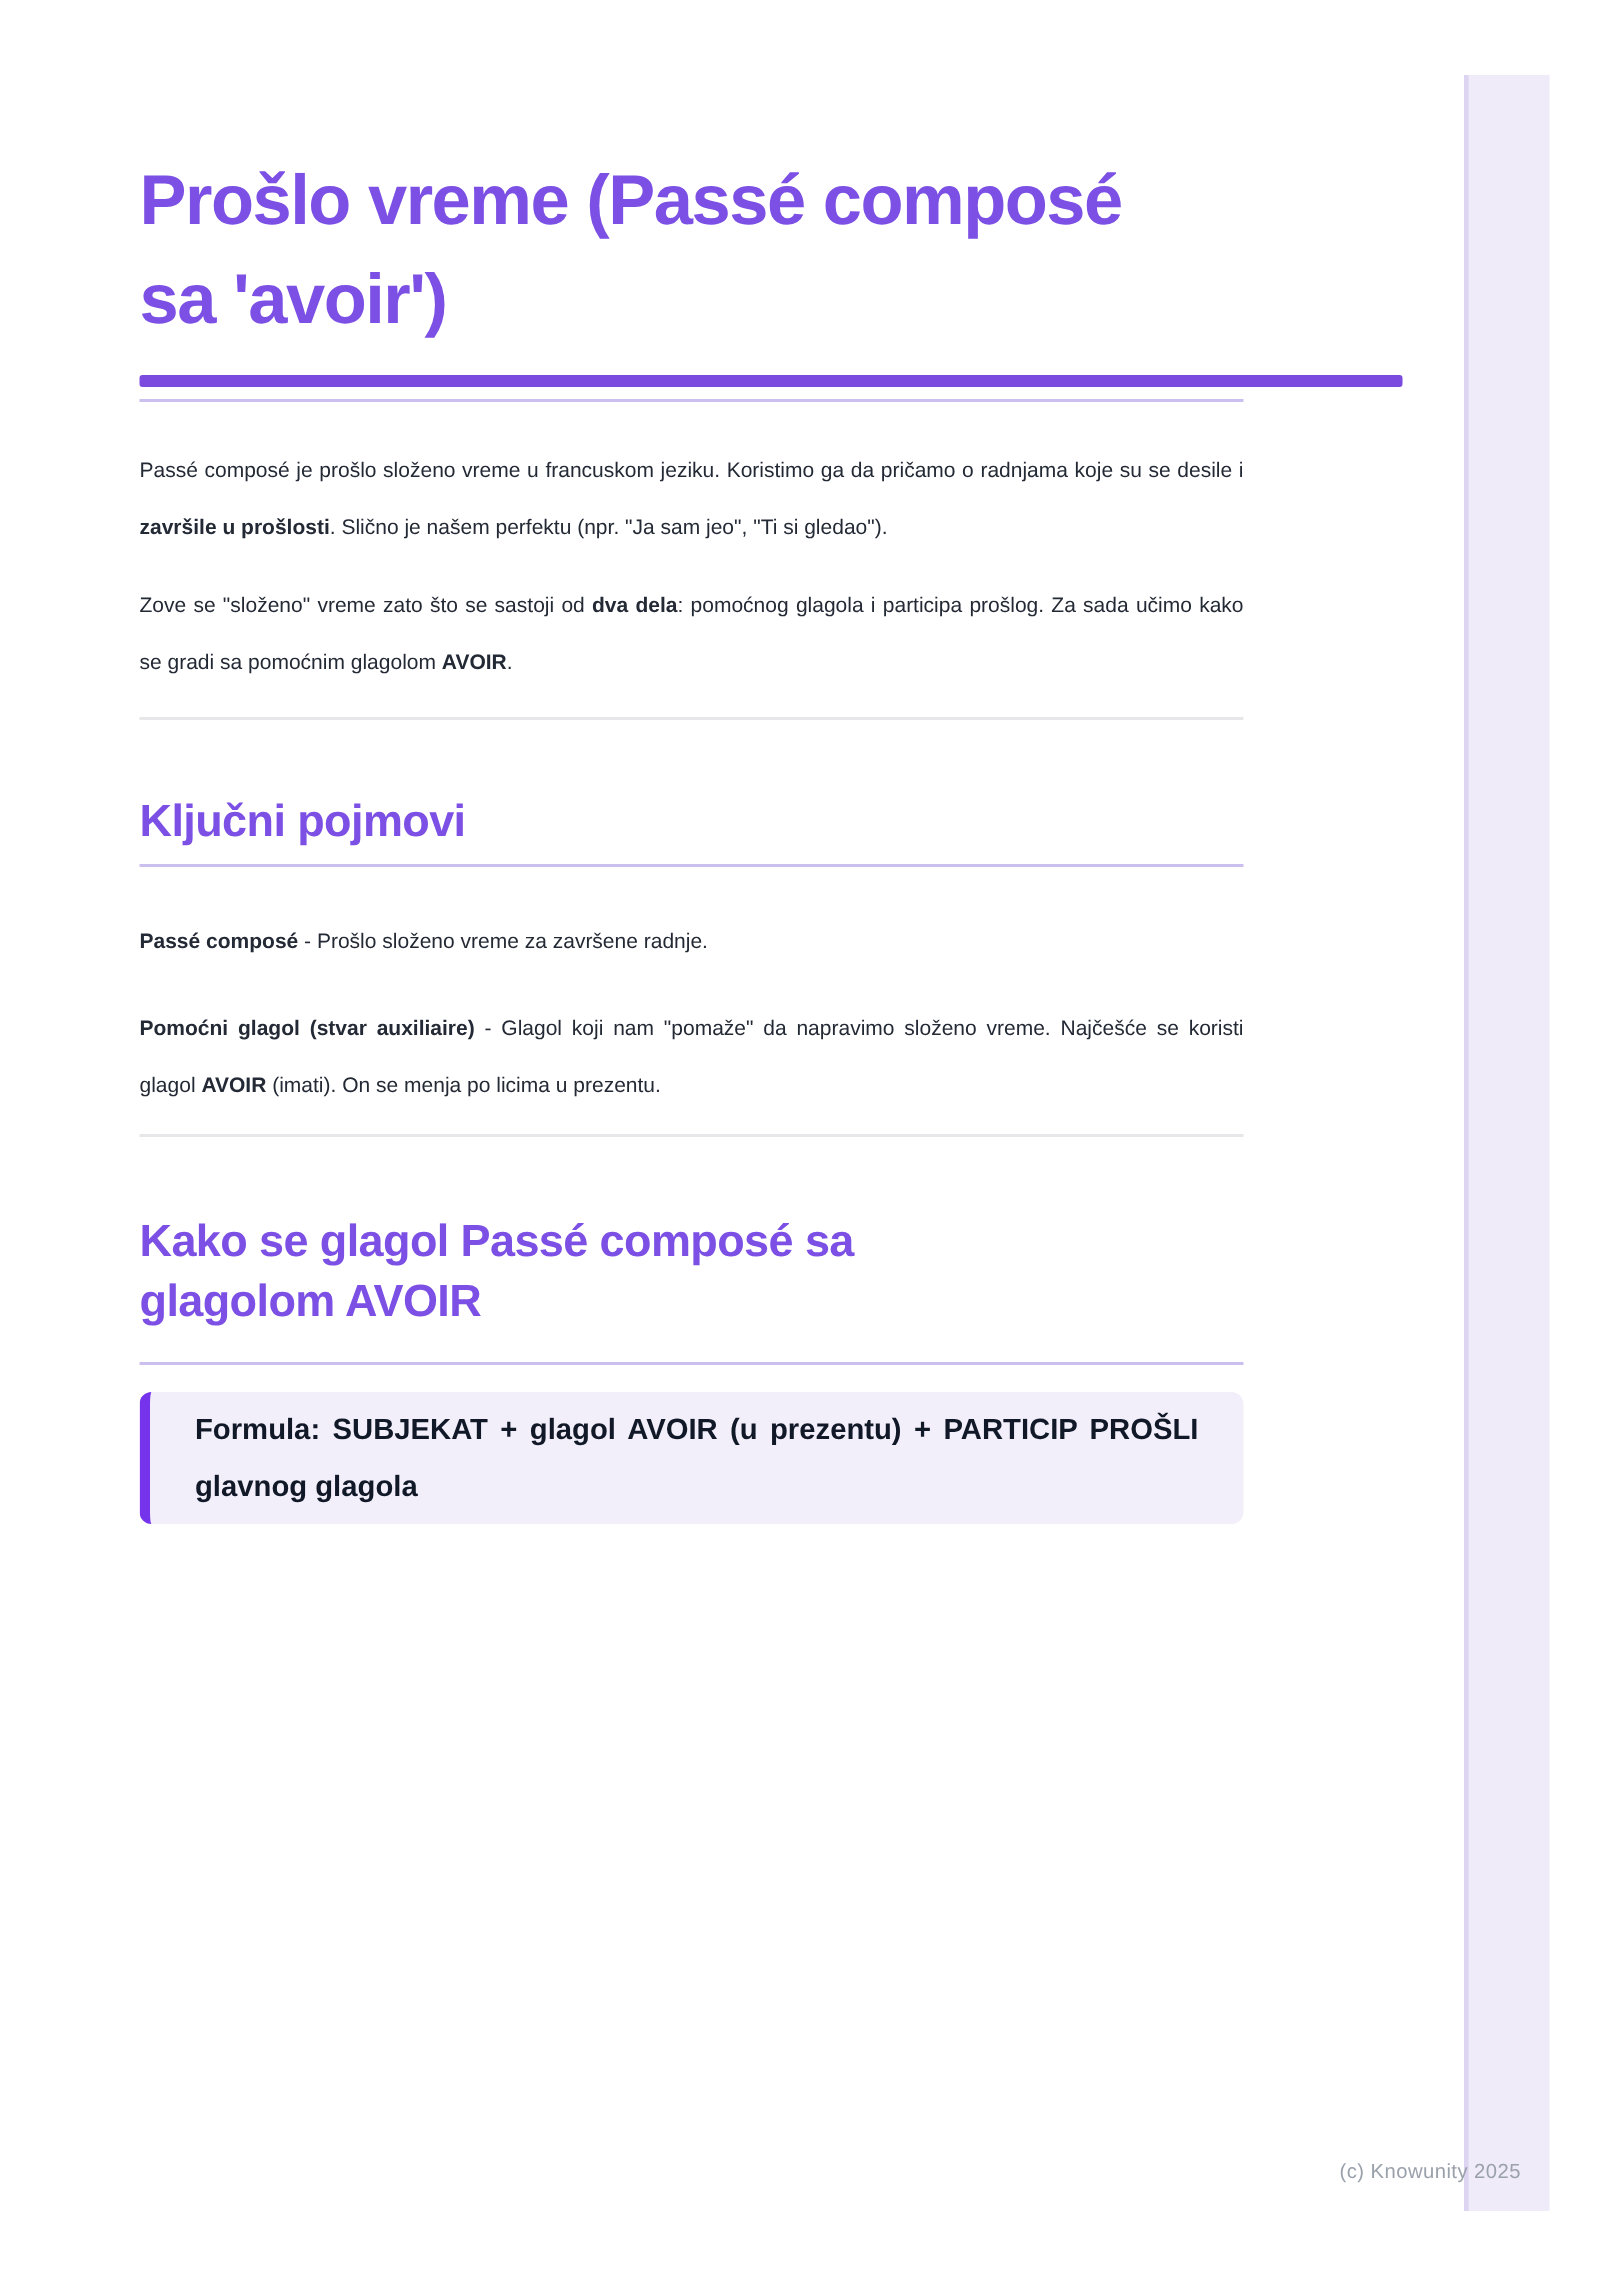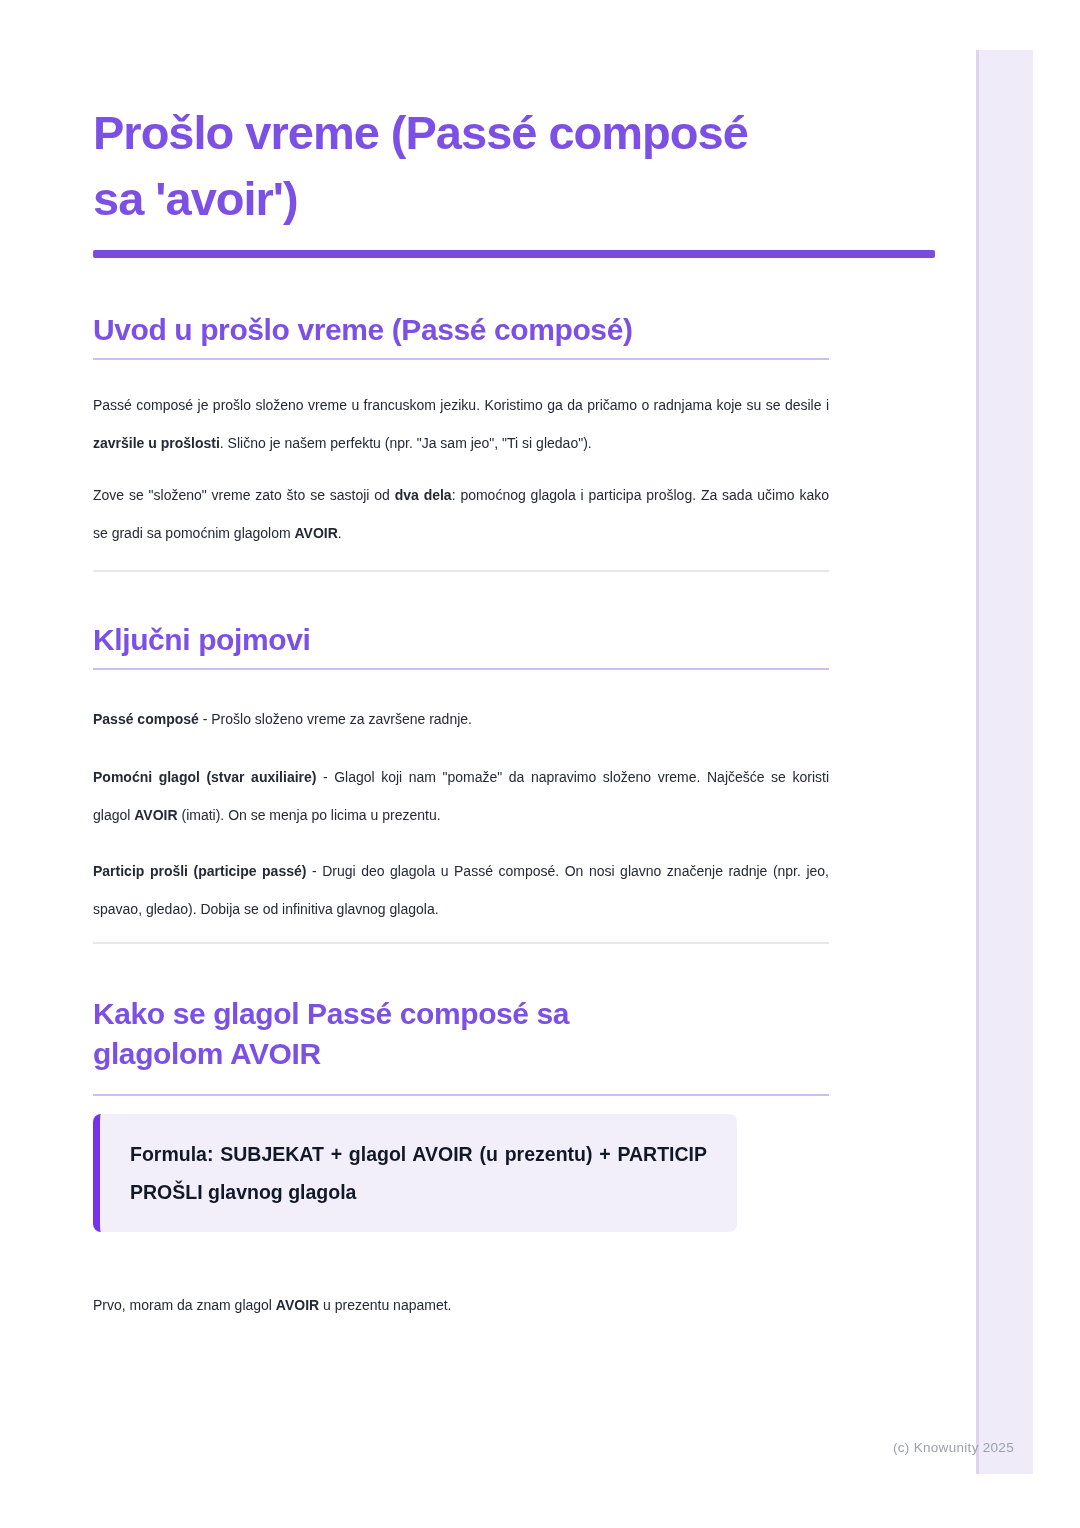--- a/index.html
+++ b/index.html
@@ -123,7 +123,6 @@
 sa 'avoir')</h1>
   <div class="title-rule"></div>
 
-  <h2 class="section-heading mt-52">Uvod u prošlo vreme (Passé composé)</h2>
   <div class="heading-underline"></div>
   <p class="para mt-26"><span>Passé composé je prošlo složeno vreme u francuskom jeziku. Koristimo ga da pričamo o radnjama koje su se desile i </span><b>završile u prošlosti</b><span>. Slično je našem perfektu (npr. "Ja sam jeo", "Ti si gledao").</span></p>
   <p class="para mt-14"><span>Zove se "složeno" vreme zato što se sastoji od </span><b>dva dela</b><span>: pomoćnog glagola i participa prošlog. Za sada učimo kako se gradi sa pomoćnim glagolom </span><b>AVOIR</b><span>.</span></p>

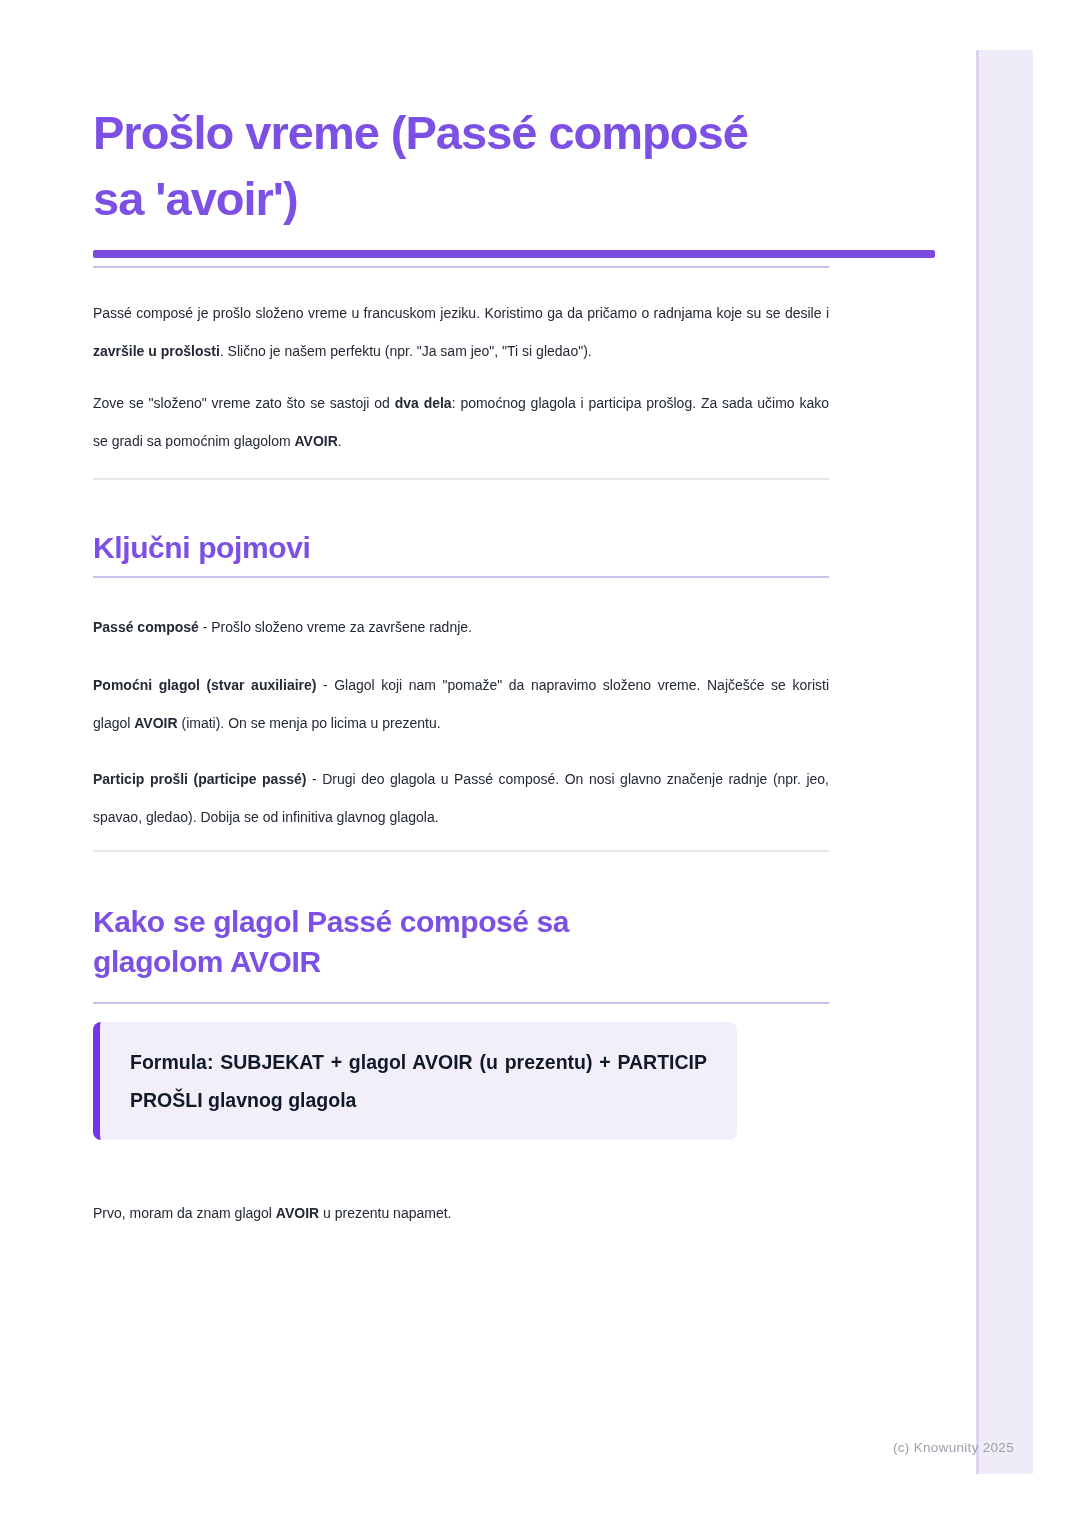--- a/index.html
+++ b/index.html
@@ -133,7 +133,6 @@
   <div class="heading-underline"></div>
   <p class="para mt-30"><b>Passé composé</b><span> - Prošlo složeno vreme za završene radnje.</span></p>
   <p class="para mt-20"><b>Pomoćni glagol (stvar auxiliaire)</b><span> - Glagol koji nam "pomaže" da napravimo složeno vreme. Najčešće se koristi glagol </span><b>AVOIR</b><span> (imati). On se menja po licima u prezentu.</span></p>
-  <p class="para mt-18"><b>Particip prošli (participe passé)</b><span> - Drugi deo glagola u Passé composé. On nosi glavno značenje radnje (npr. jeo, spavao, gledao). Dobija se od infinitiva glavnog glagola.</span></p>
 
   <div class="section-divider mt-14"></div>
 

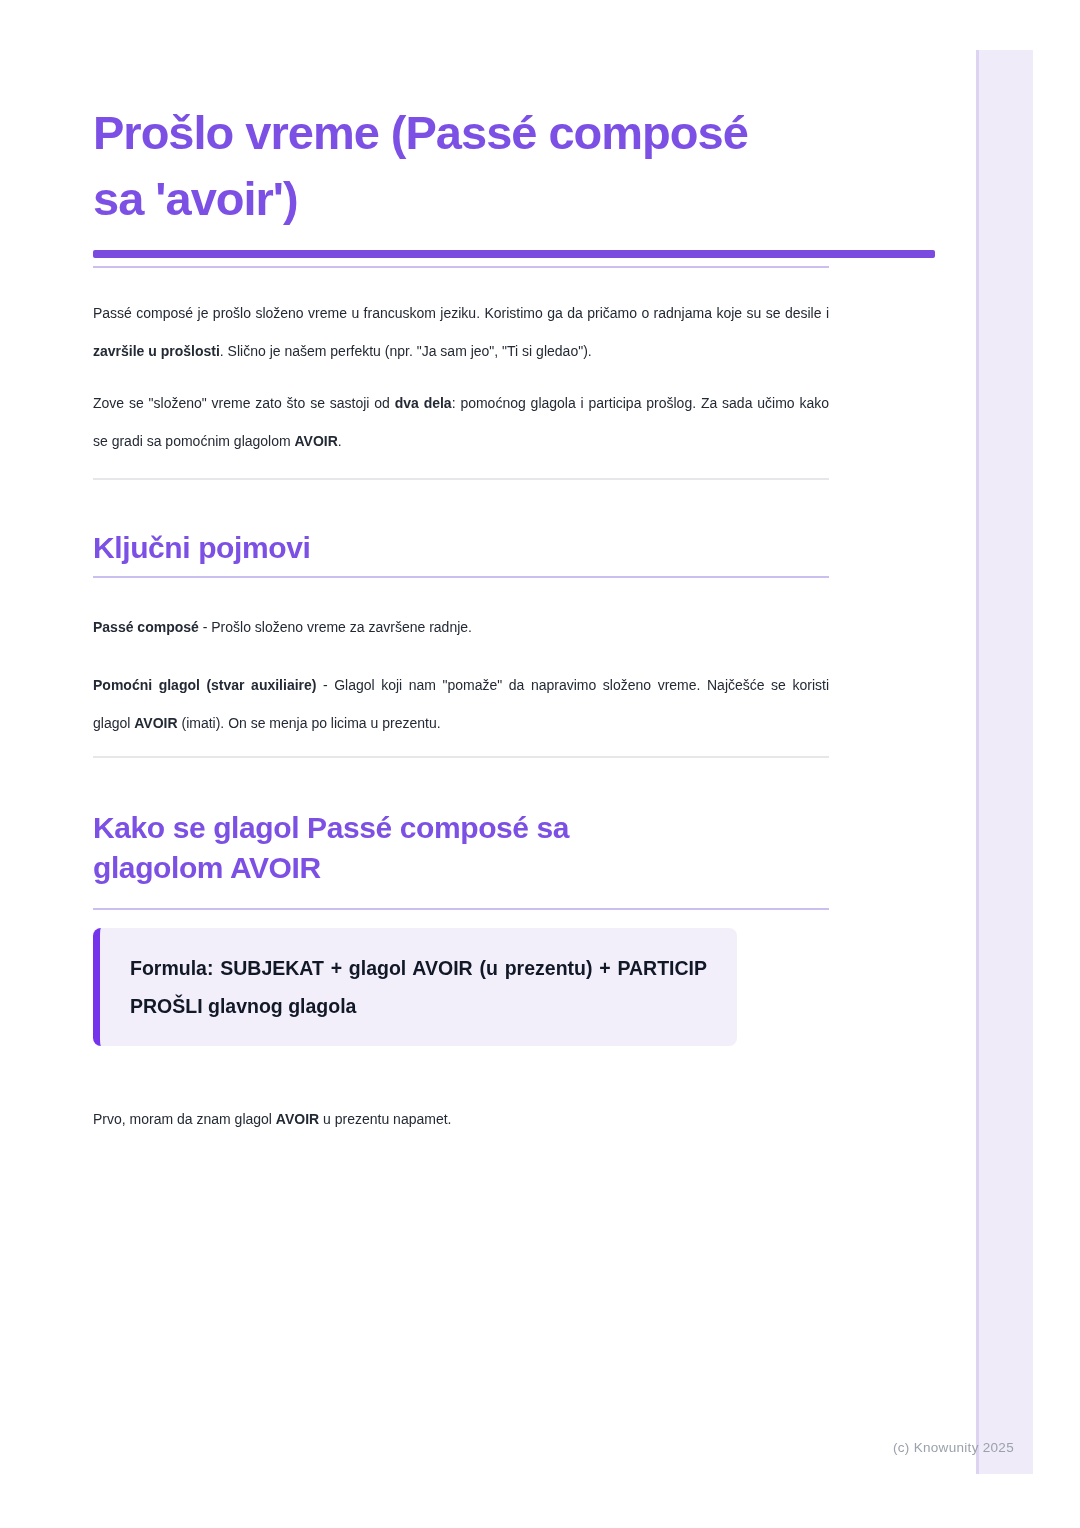--- a/index.html
+++ b/index.html
@@ -79,11 +79,11 @@
     background: var(--divider);
   }
   .formula-box {
-    width: 644px;
+    width: 736px;
     background: var(--box-bg);
     border-left: 7px solid var(--box-border);
     border-radius: 8px;
-    padding: 21px 30px;
+    padding: 6px 30px;
   }
   .formula-text {
     margin: 0;

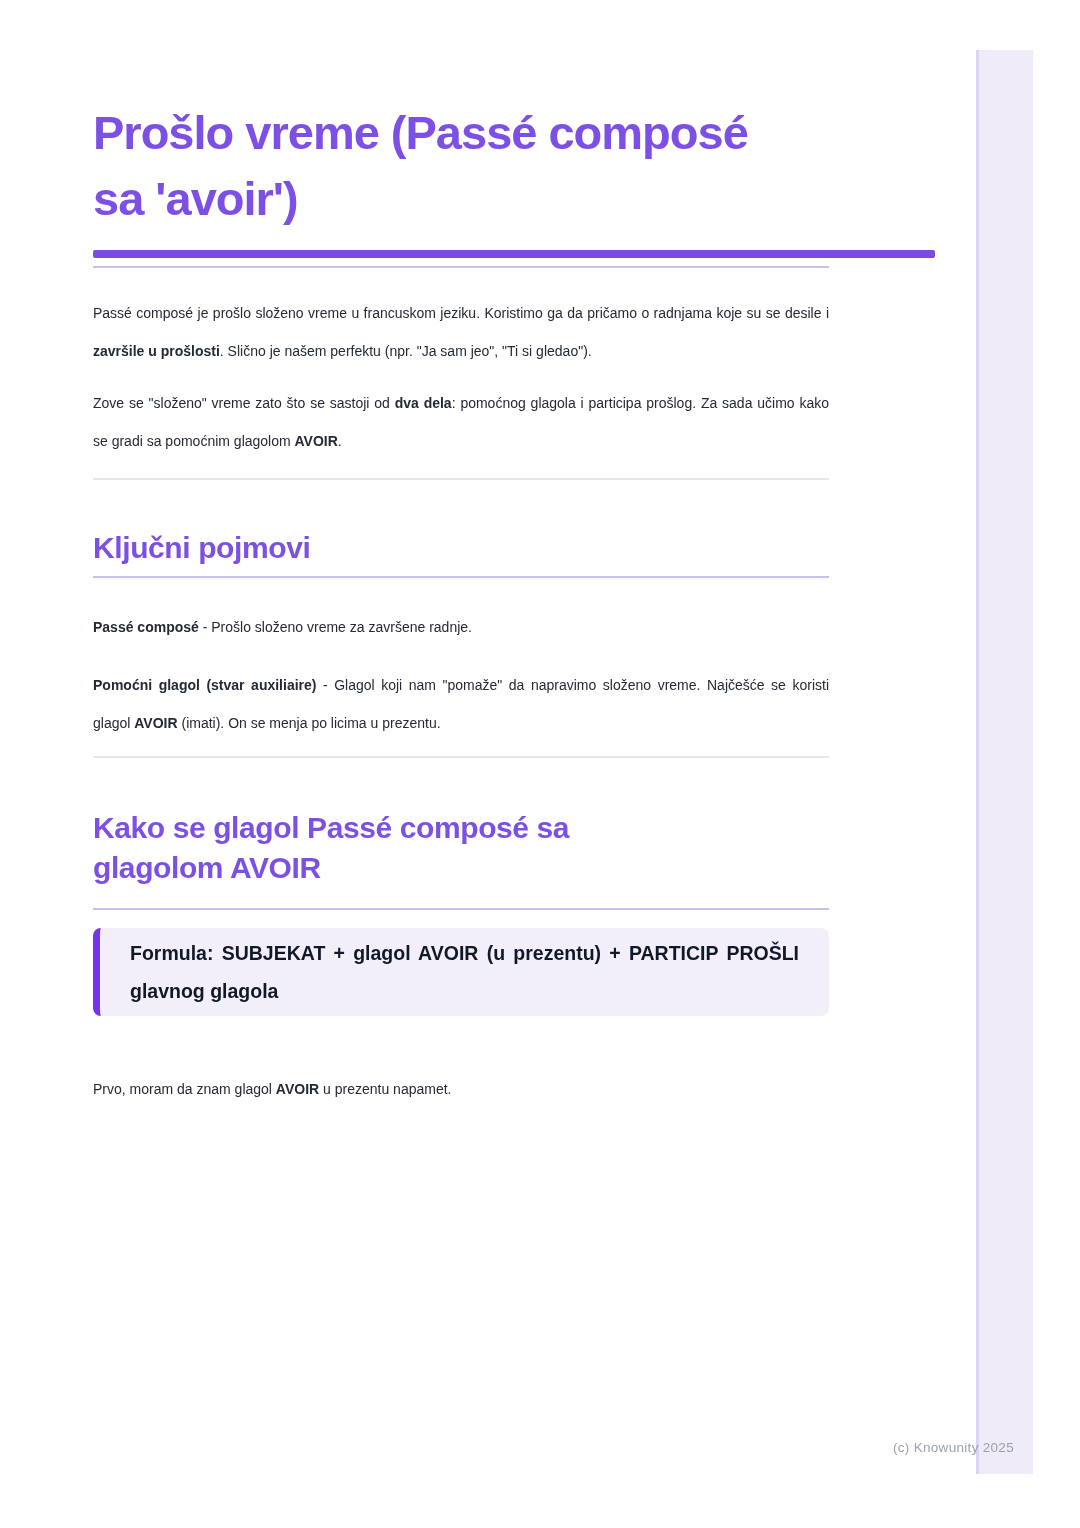--- a/index.html
+++ b/index.html
@@ -144,7 +144,6 @@
     <p class="formula-text"><b>Formula: SUBJEKAT + glagol AVOIR (u prezentu) + PARTICIP PROŠLI glavnog glagola</b></p>
   </div>
 
-  <p class="para mt-54"><span>Prvo, moram da znam glagol </span><b>AVOIR</b><span> u prezentu napamet.</span></p>
 
 </div>
 

